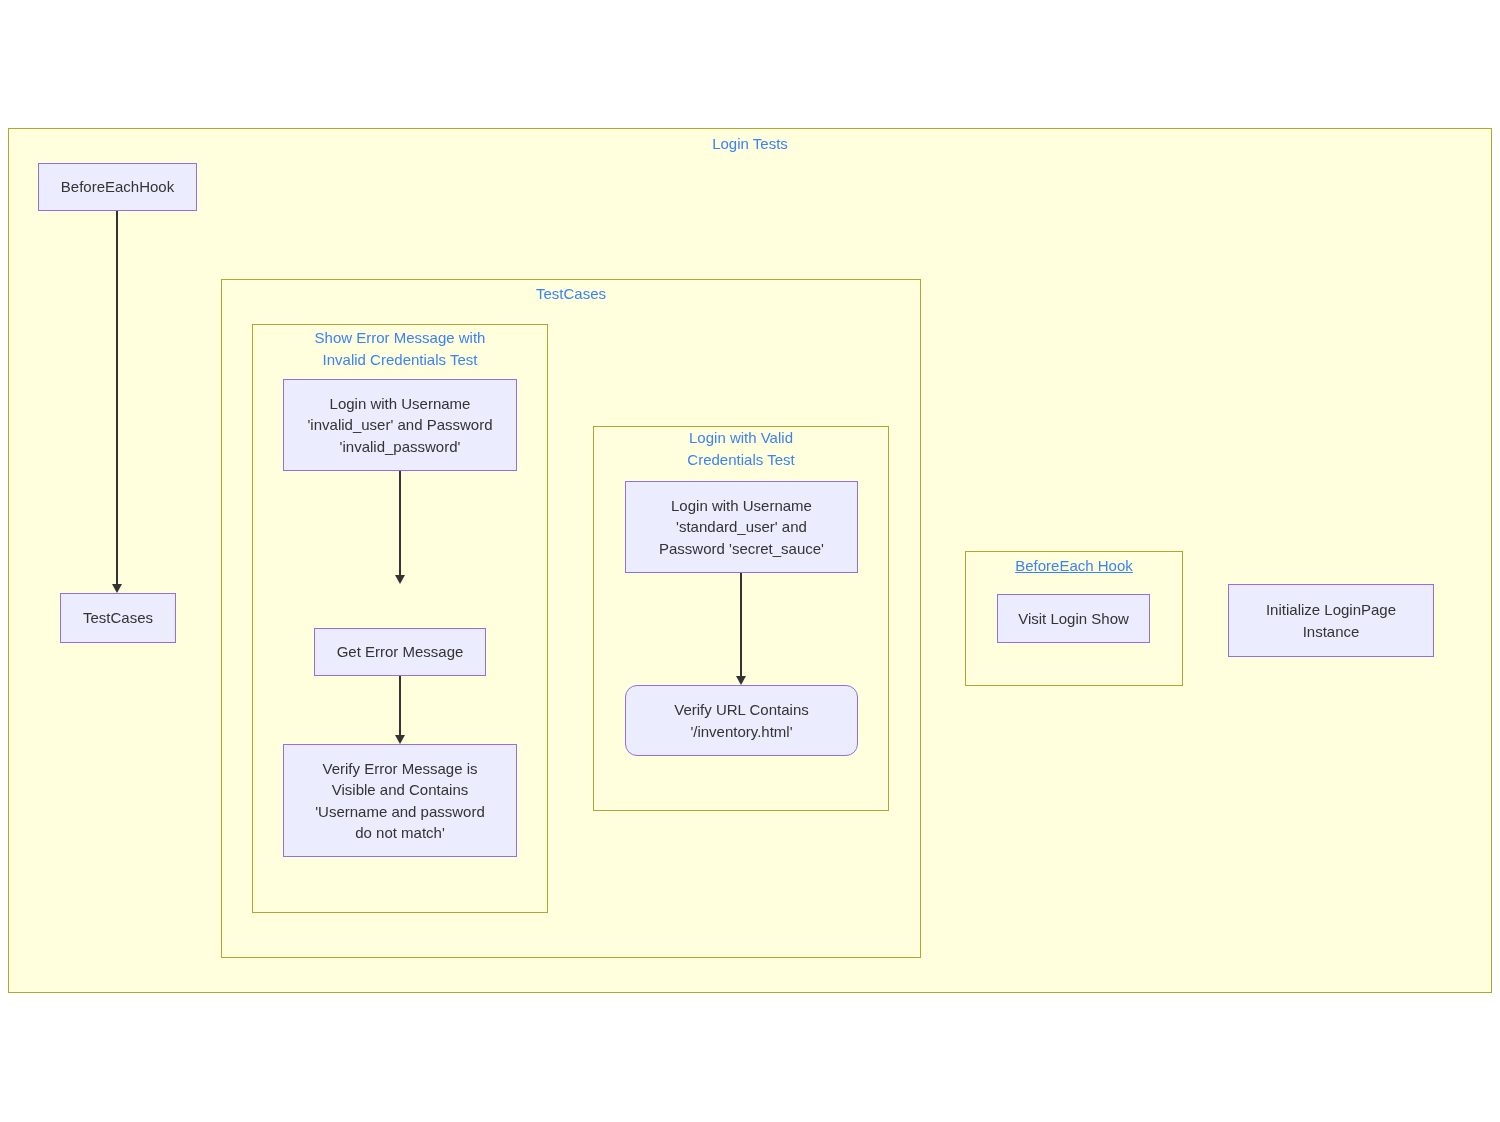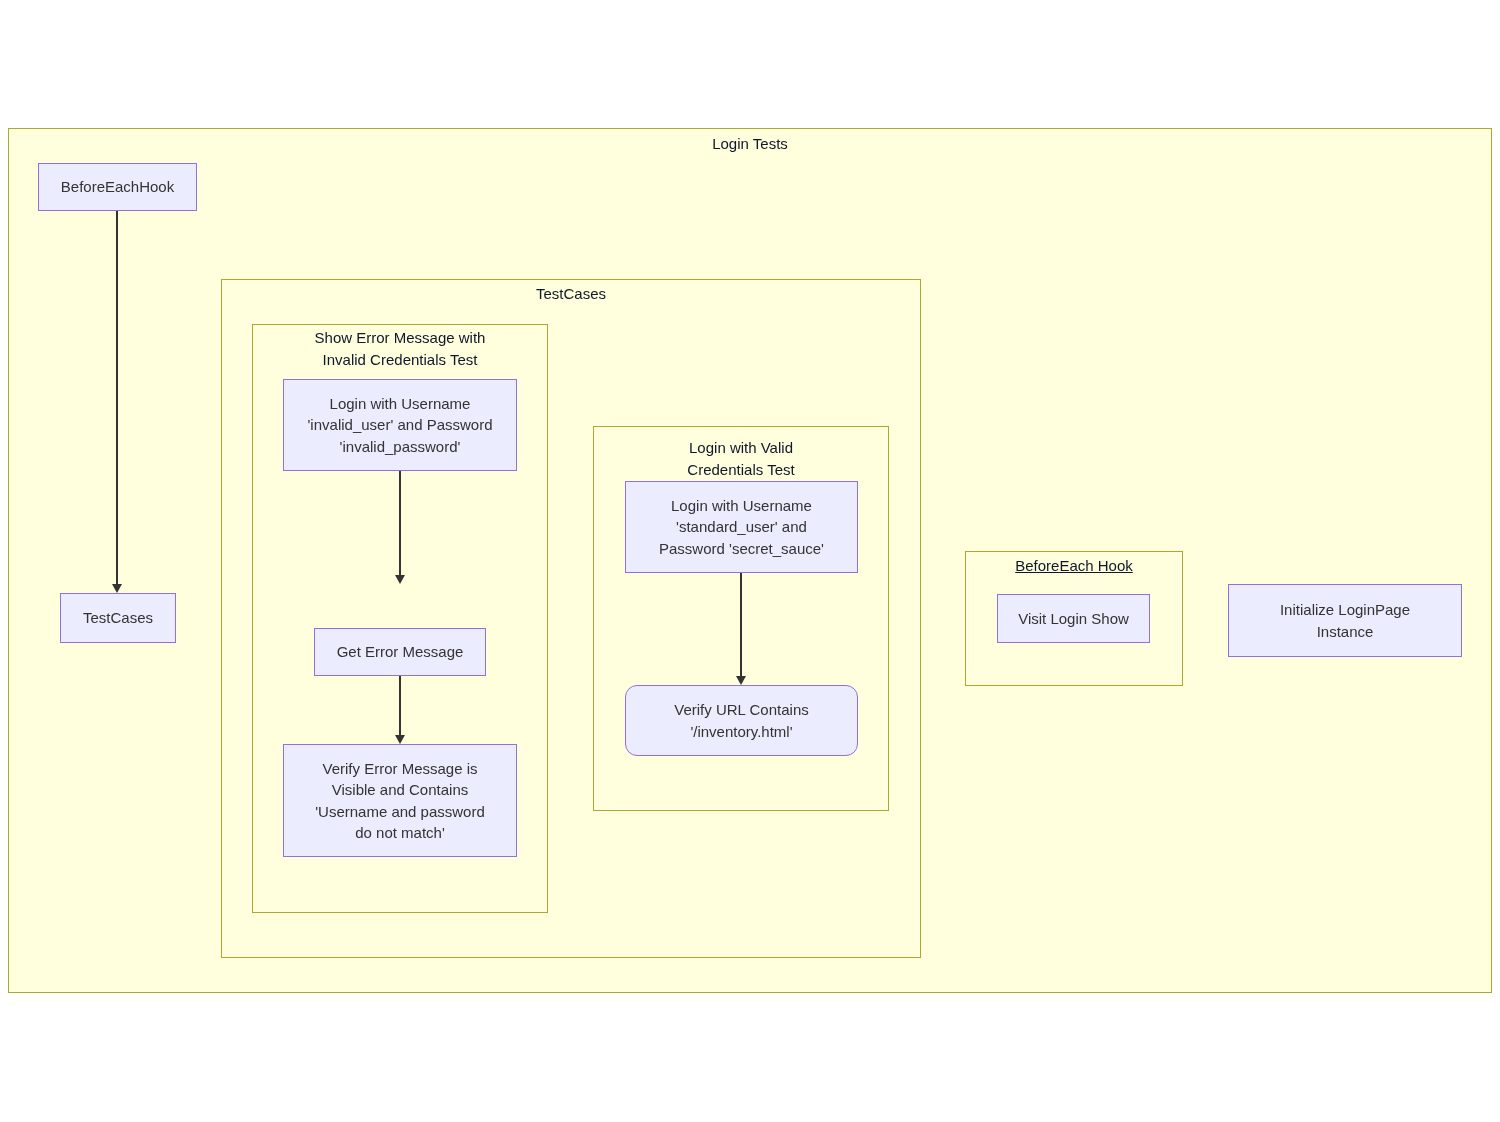--- a/index.html
+++ b/index.html
@@ -29,7 +29,7 @@
     text-align: center;
     white-space: pre-line;
     line-height: 22px;
-    color: #0f172a;
+    color: #3b82f6;
   }
   .node {
     position: absolute;

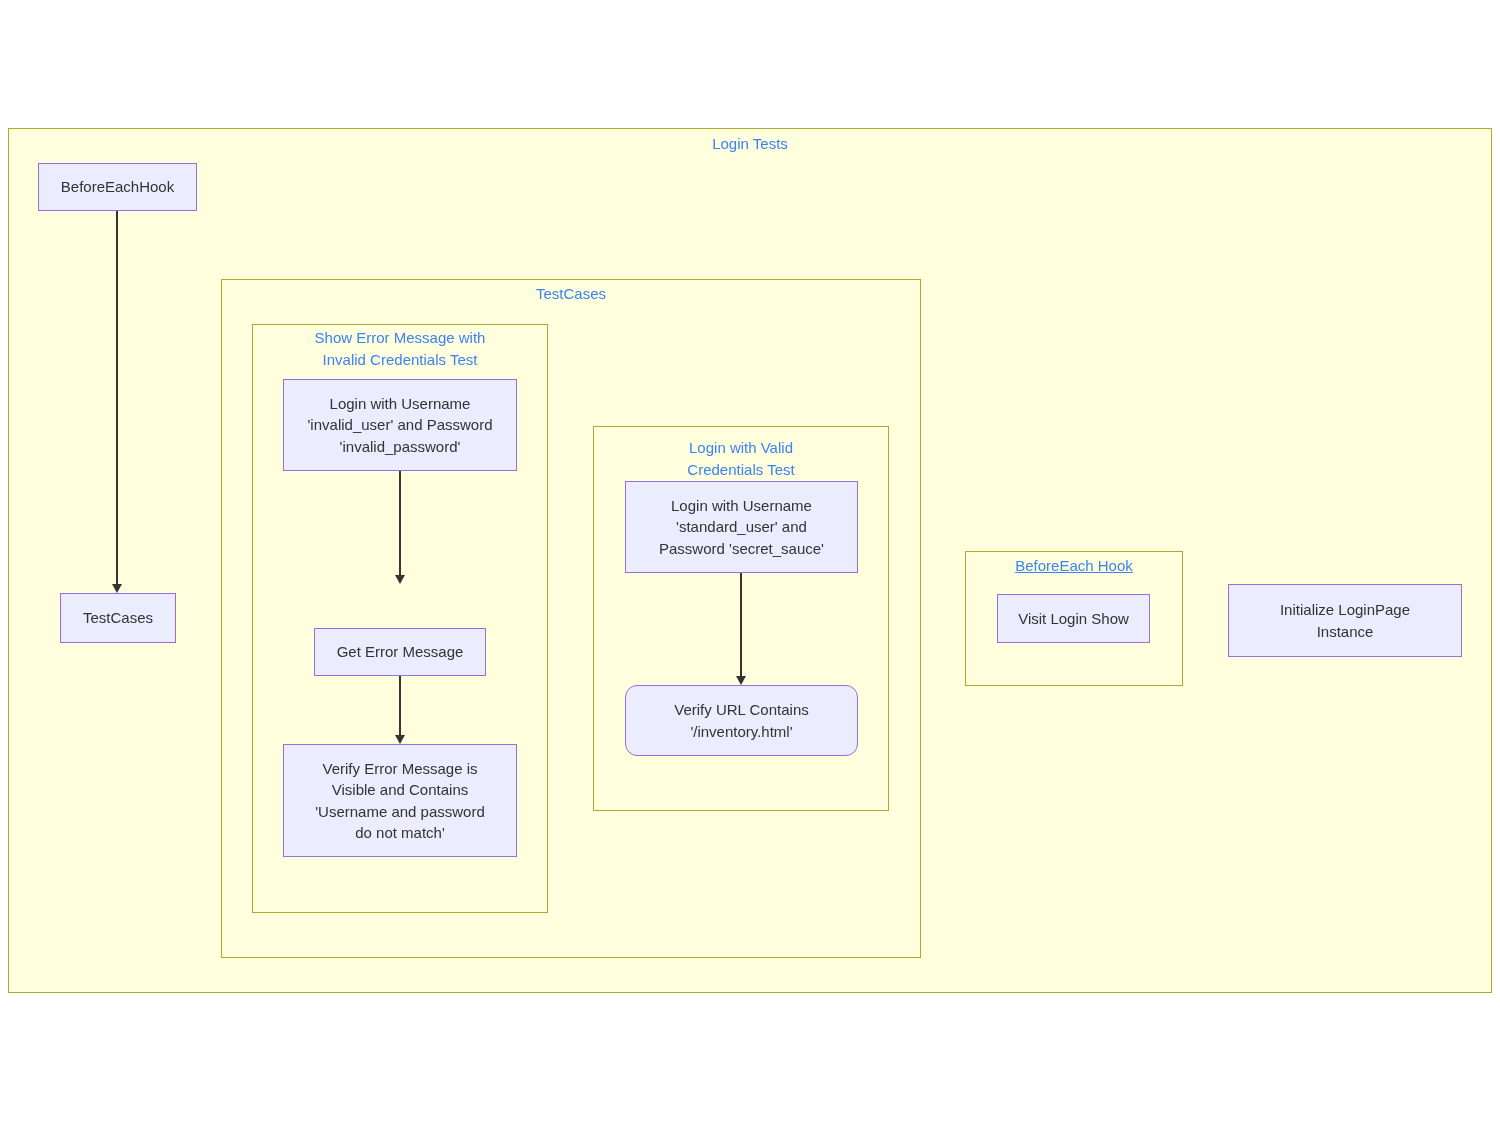--- a/index.html
+++ b/index.html
@@ -78,7 +78,7 @@
   </div>
 
   <div class="cluster" style="left:593px; top:426px; width:296px; height:385px;">
-    <div class="cluster-label" style="top:10px;">Login with Valid
+    <div class="cluster-label" style="top:0;">Login with Valid
 Credentials Test</div>
   </div>
 

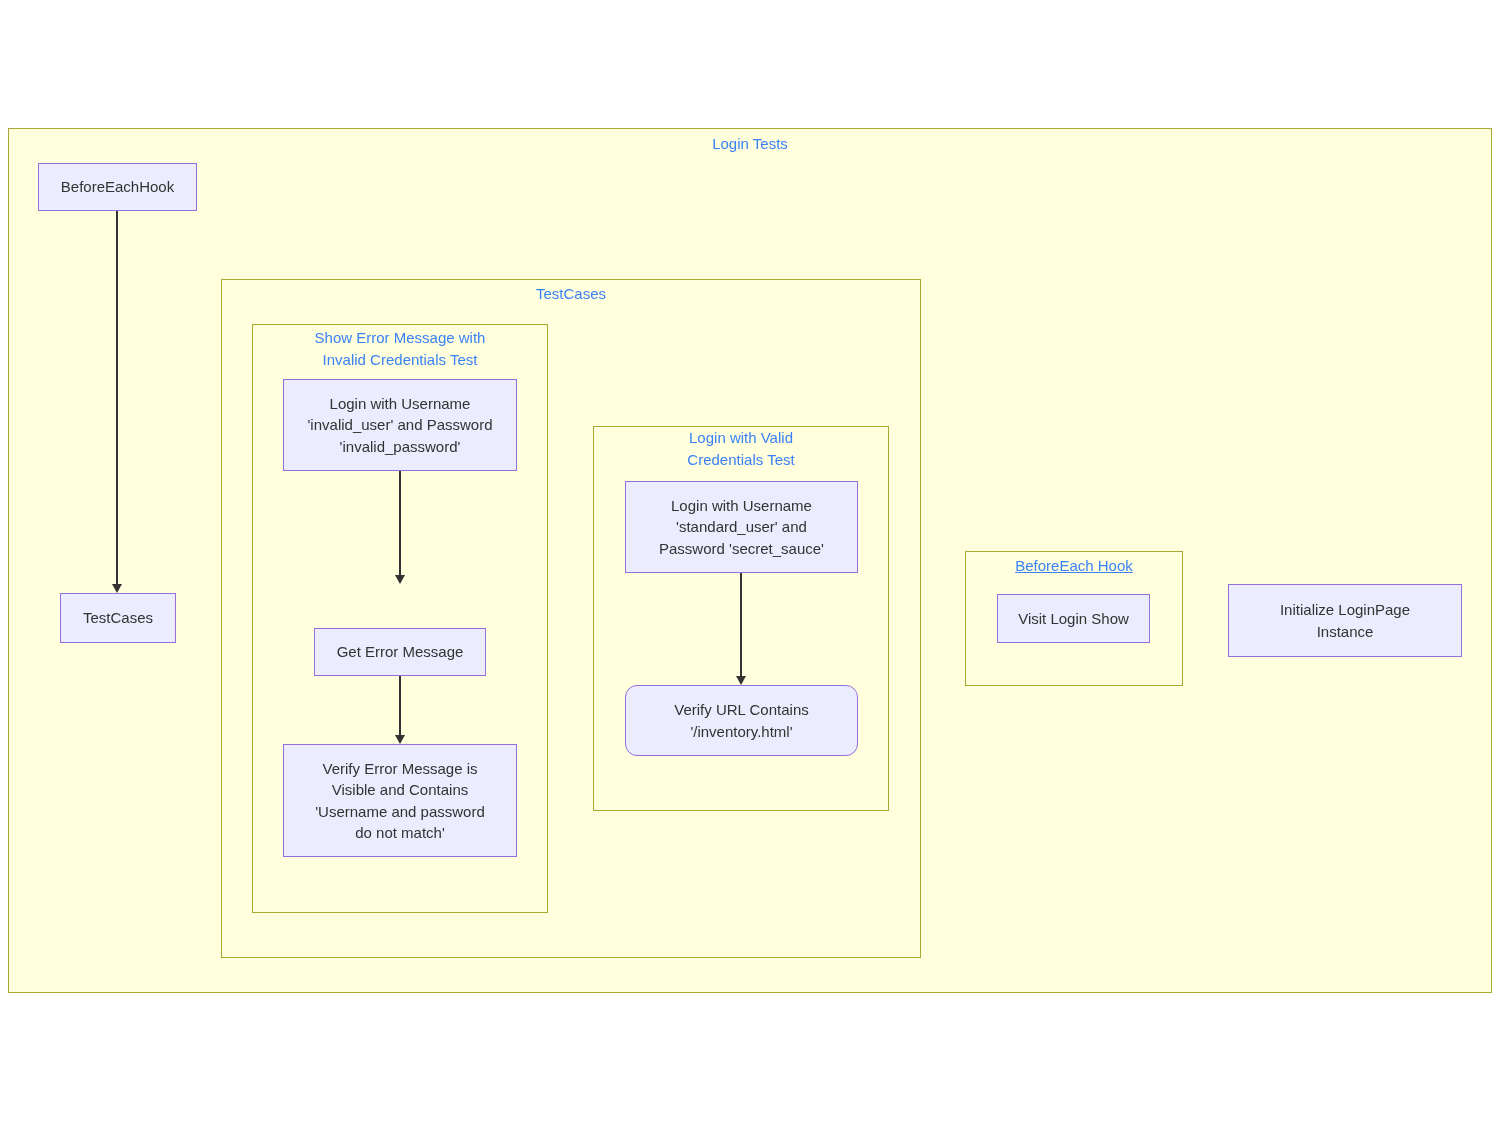--- a/index.html
+++ b/index.html
@@ -122,7 +122,7 @@
 
   <div class="node" style="left:997px; top:594px; width:153px; height:49px;">Visit Login Show</div>
 
-  <div class="node" style="left:1228px; top:584px; width:234px; height:73px;">Initialize LoginPage
+  <div class="node" style="left:1228px; top:584px; width:206px; height:73px;">Initialize LoginPage
 Instance</div>
 
 </div>

